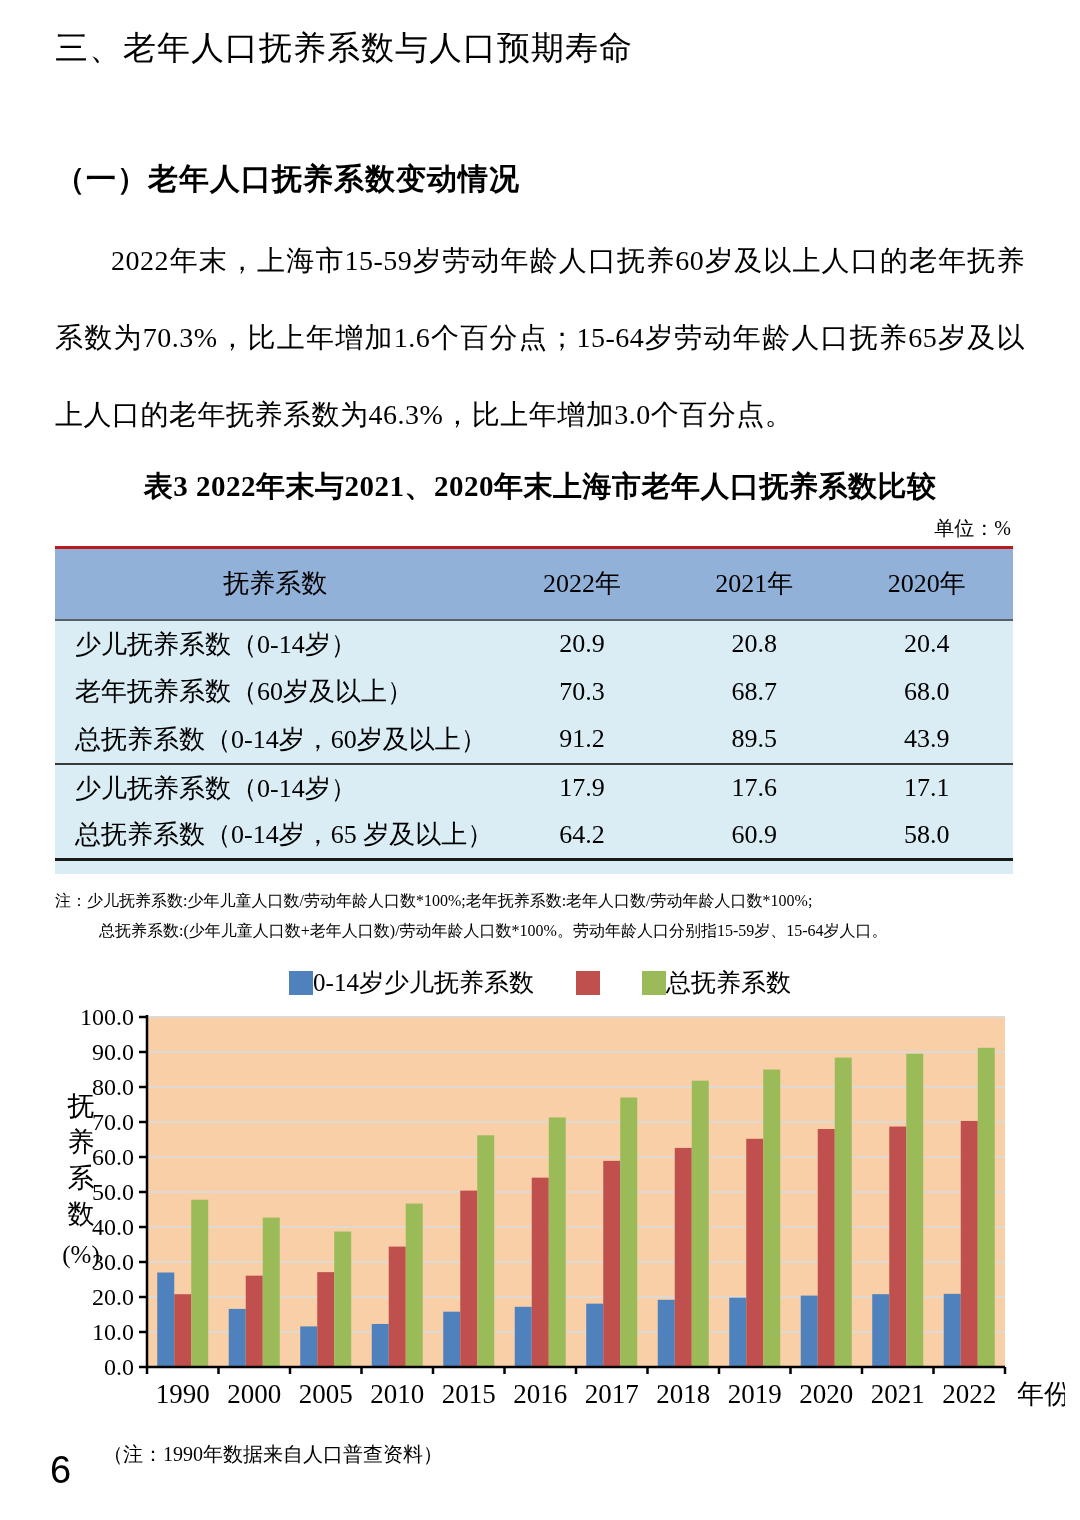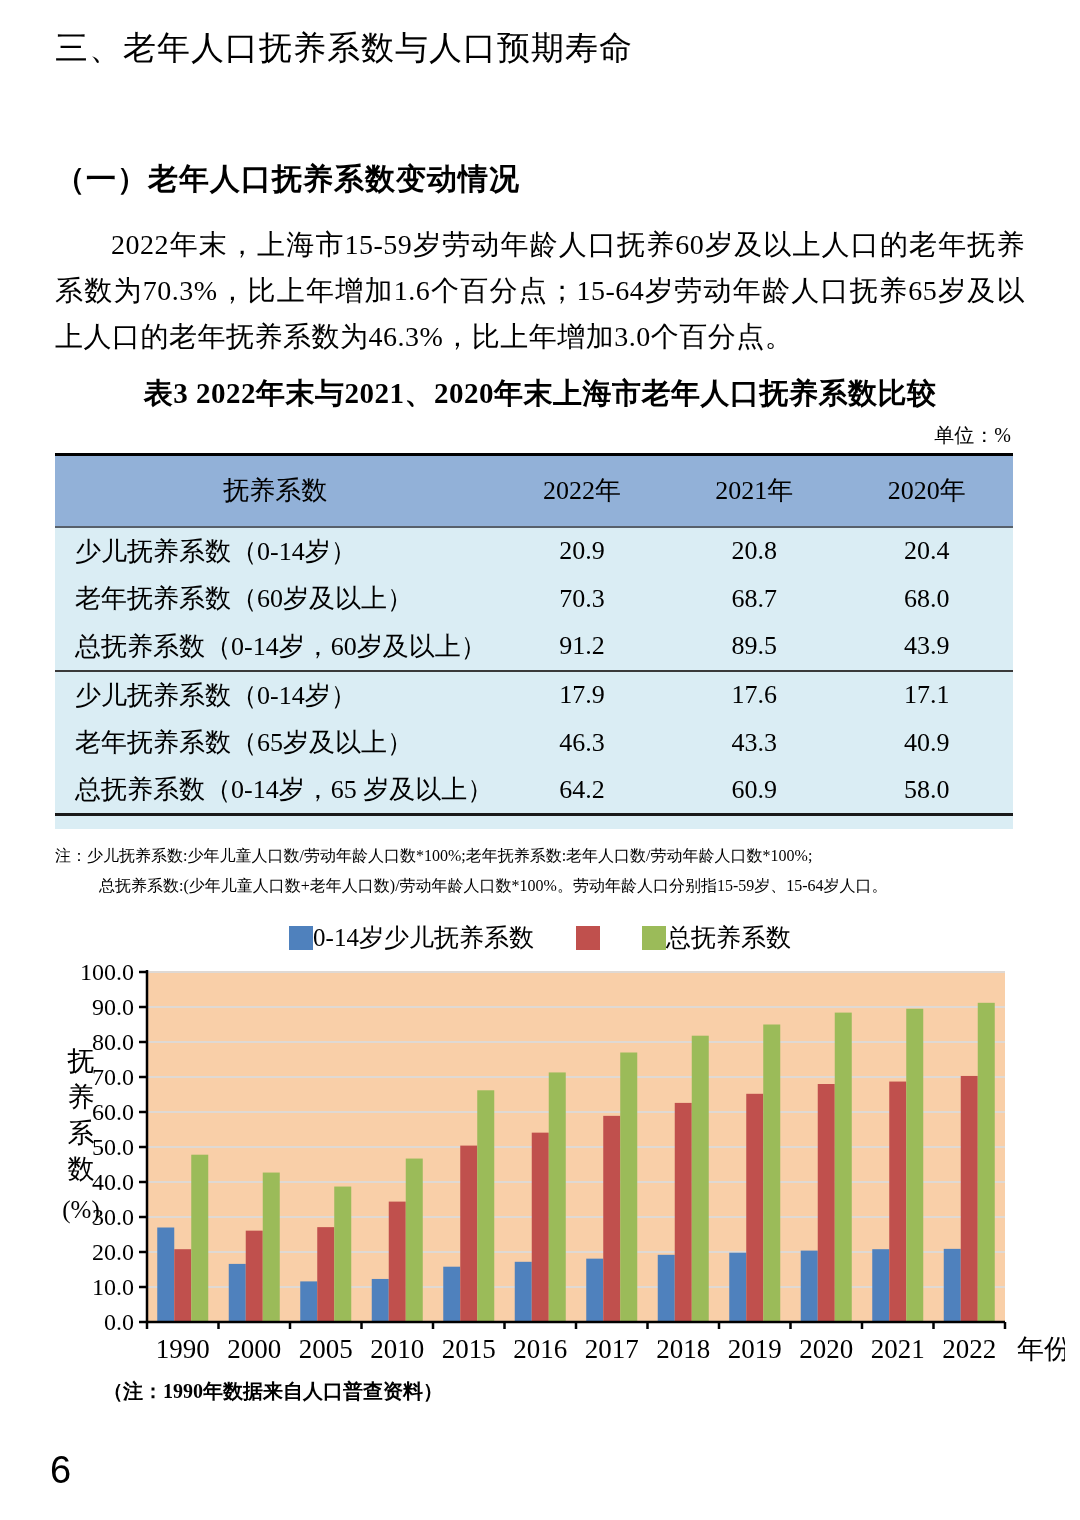--- a/index.html
+++ b/index.html
@@ -21,7 +21,7 @@
     margin-bottom: 22px;
   }
   .para {
-    font-size: 28px; line-height: 46px; text-align: justify;
+    font-size: 28px; line-height: 77px; text-align: justify;
     text-indent: 2em; letter-spacing: 0.5px;
     margin-bottom: 14px;
   }

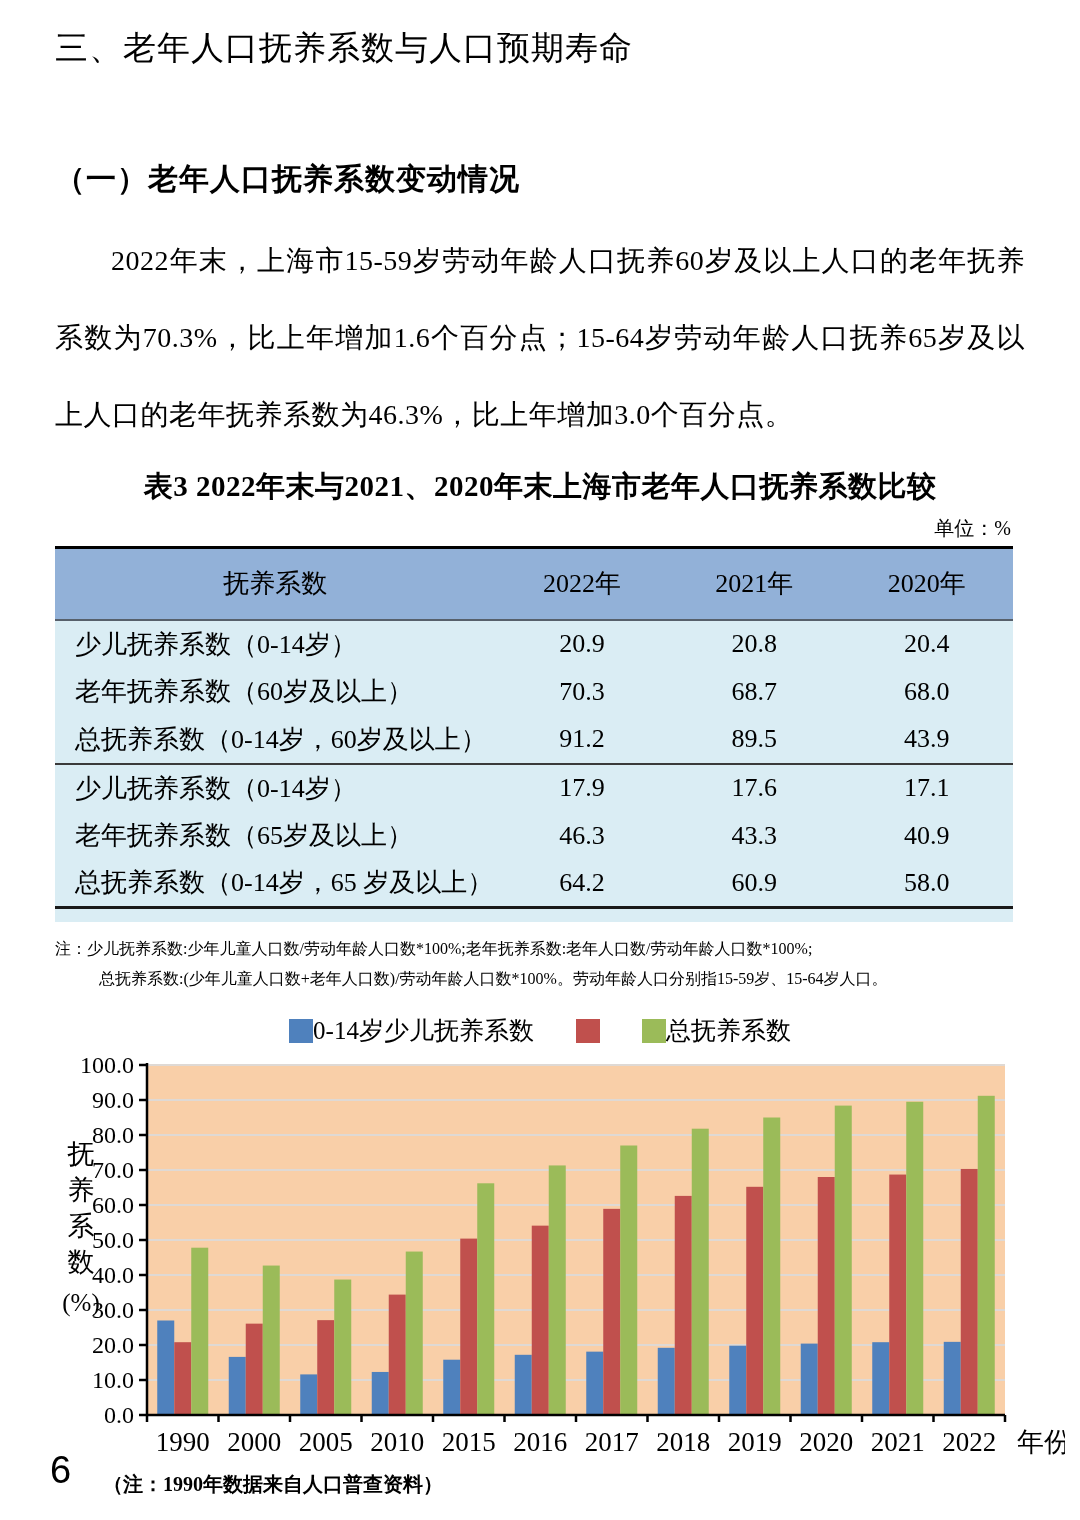--- a/index.html
+++ b/index.html
@@ -33,7 +33,7 @@
   .dep-table-wrap { width: 958px; }
   table.dep {
     width: 100%; border-collapse: collapse; table-layout: fixed;
-    border-top: 3px solid #000000;
+    border-top: 3px solid #b91c1c;
     font-size: 26px;
   }
   table.dep col.c0 { width: 46%; }

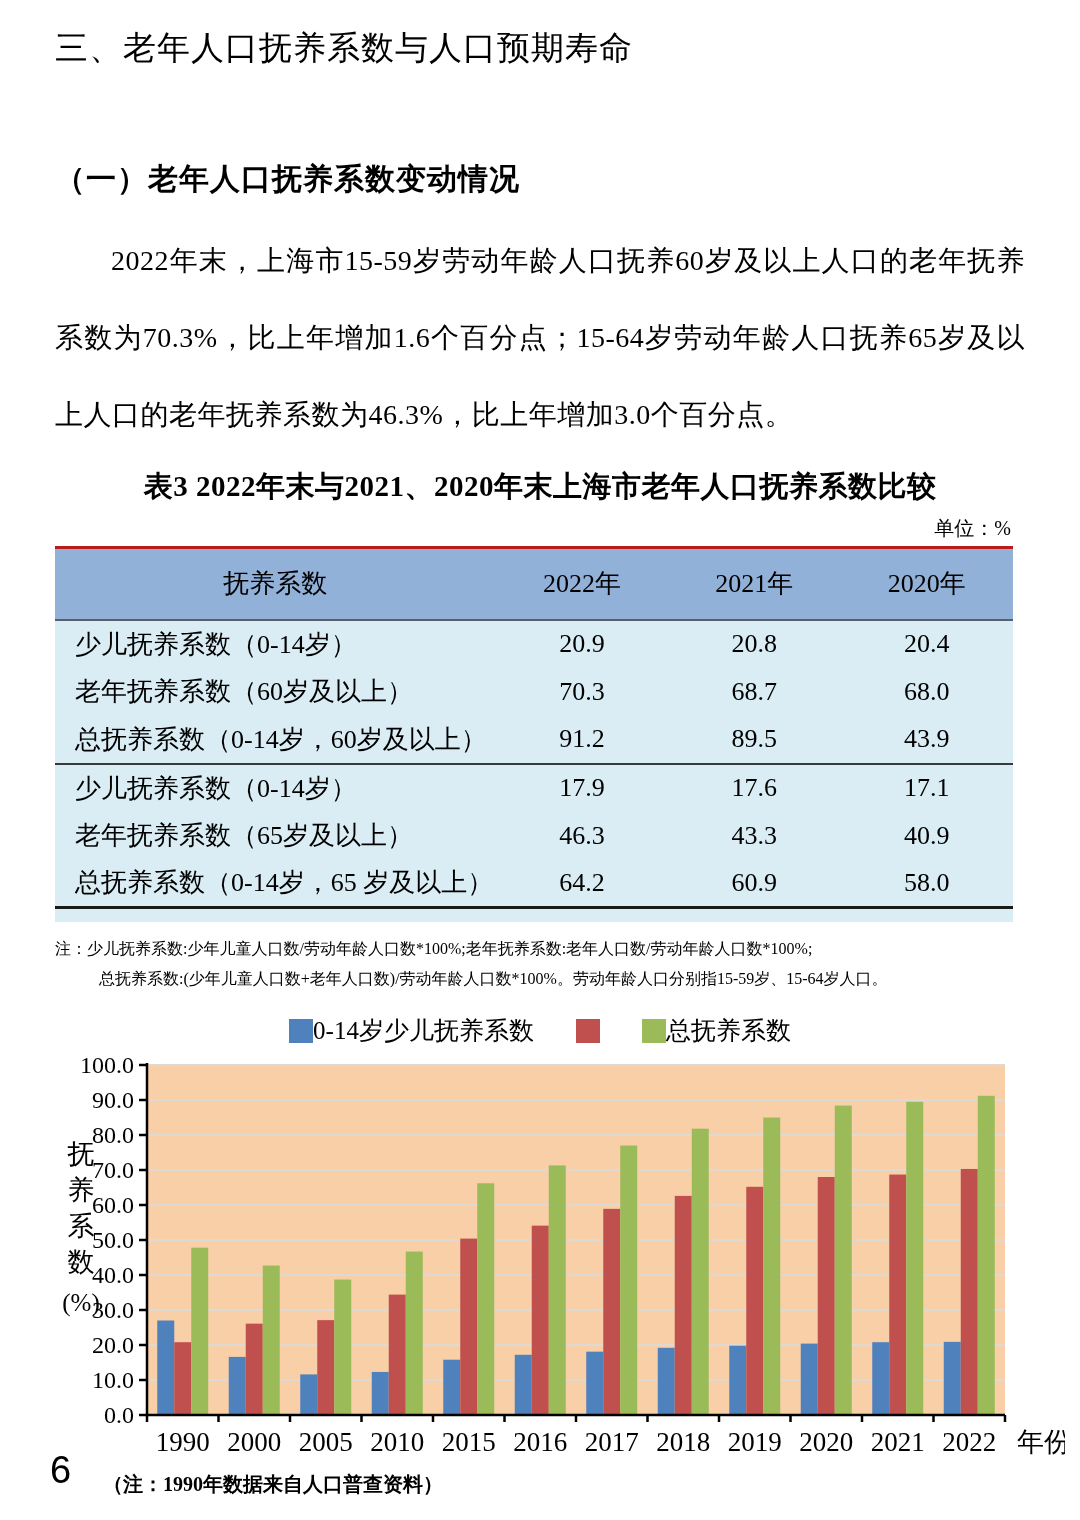--- a/index.html
+++ b/index.html
@@ -122,12 +122,6 @@
         <td>17.9</td>
         <td>17.6</td>
         <td>17.1</td>
-      </tr>
-      <tr>
-        <td class="lab">老年抚养系数（65岁及以上）</td>
-        <td>46.3</td>
-        <td>43.3</td>
-        <td>40.9</td>
       </tr>
       <tr>
         <td class="lab">总抚养系数（0-14岁，65 岁及以上）</td>

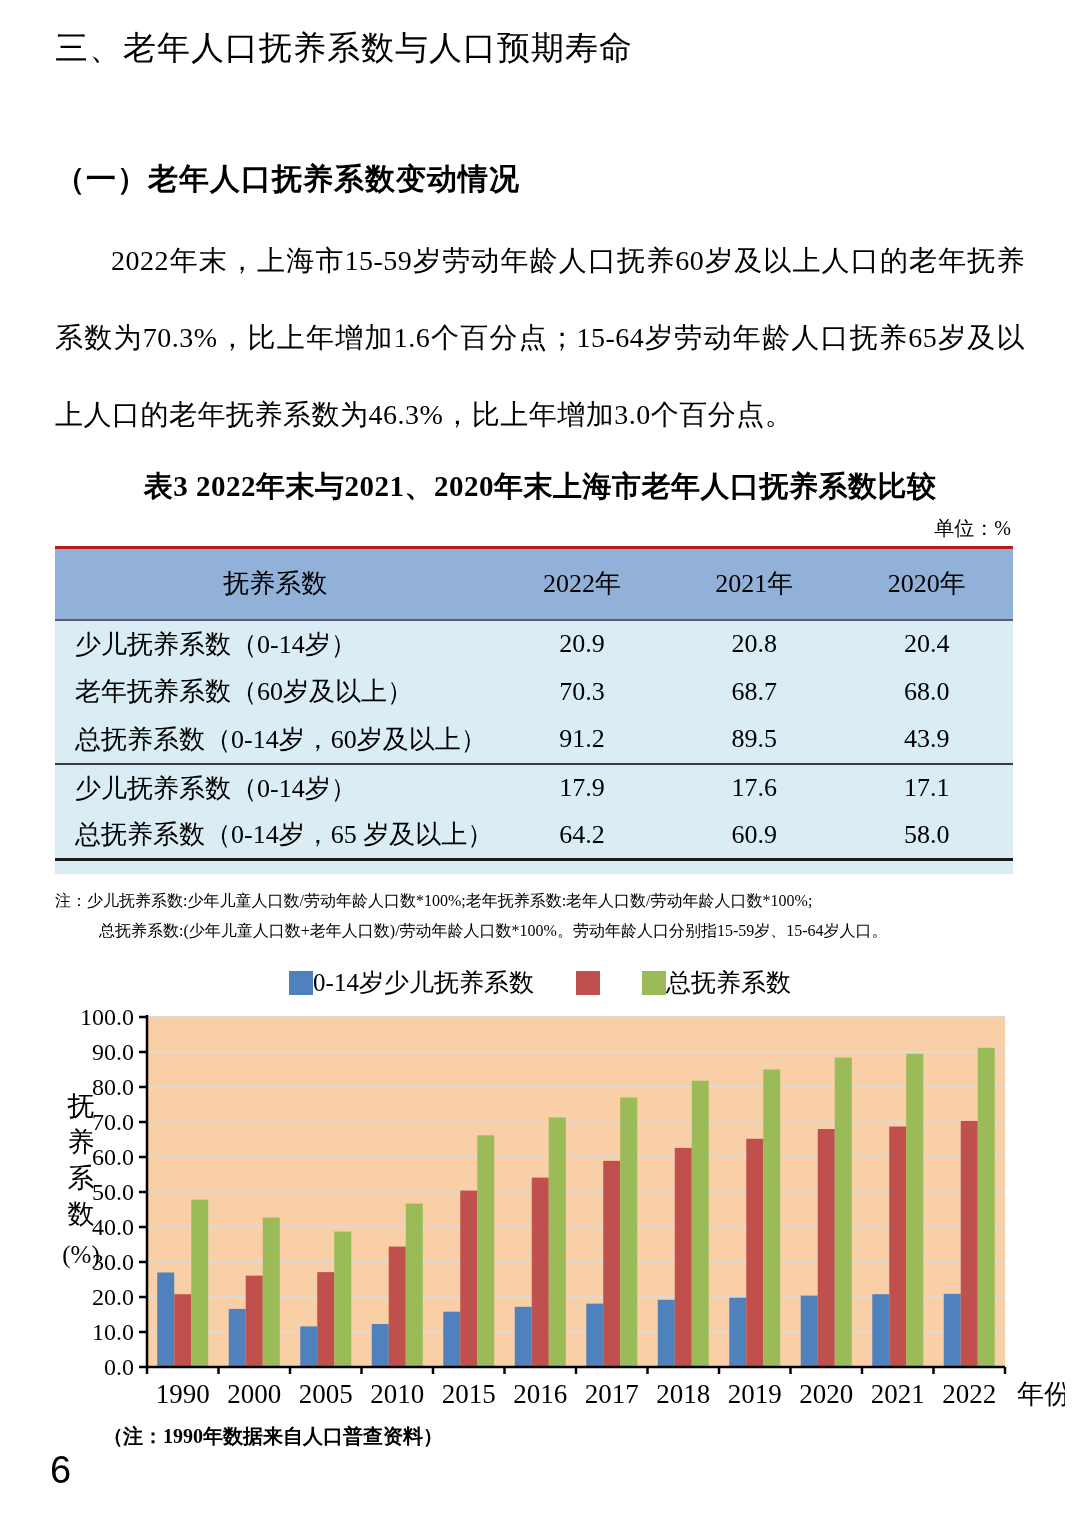--- a/index.html
+++ b/index.html
@@ -63,7 +63,7 @@
   svg text.xlab { font-size: 27px; fill: #000; }
   svg text.ytitle { font-size: 27px; fill: #000; }
   svg text.ytitle-unit { font-size: 25px; fill: #000; }
-  .chart-note { font-size: 20px; margin-left: 48px; margin-top: 2px; font-weight: bold; }
+  .chart-note { font-size: 20px; margin-left: 48px; margin-top: 20px; }
   .page-num {
     position: absolute; left: 50px; bottom: 28px;
     font-family: "Liberation Sans", "DejaVu Sans", sans-serif;

